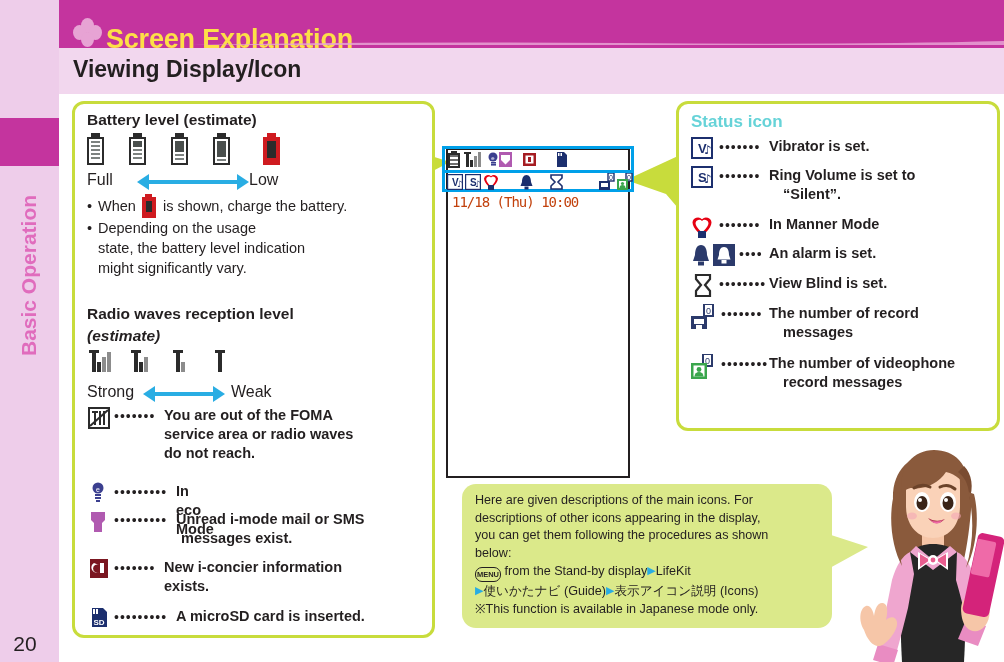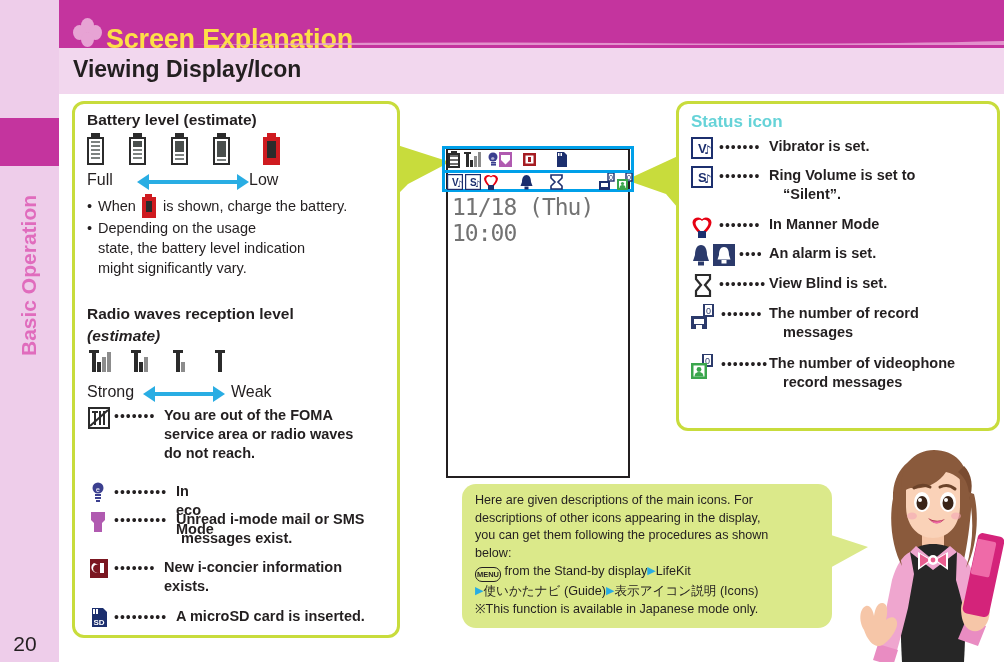--- a/index.html
+++ b/index.html
@@ -77,7 +77,7 @@
   }
 
   
-  #left-panel { left: 72px; top: 101px; width: 328px; height: 537px; }
+  #left-panel { left: 72px; top: 101px; width: 363px; height: 537px; }
 
   .sec-title {
     font-size: 15.5px; font-weight: bold; color: #231f20;

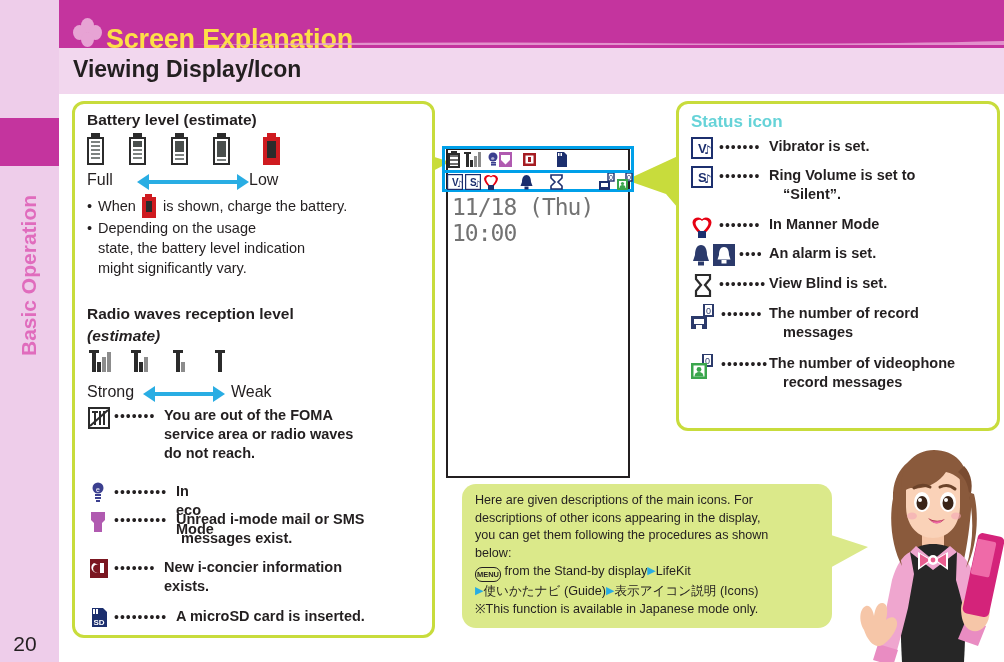--- a/index.html
+++ b/index.html
@@ -142,7 +142,7 @@
   .phone-datetime {
     position:absolute; left: 4px; top: 44px;
     font-family: "DejaVu Sans Mono", monospace;
-    font-size: 23px; color:#737373; letter-spacing:-1px;
+    font-size: 14px; color:#c2410c; letter-spacing:-1px;
   }
 
   

